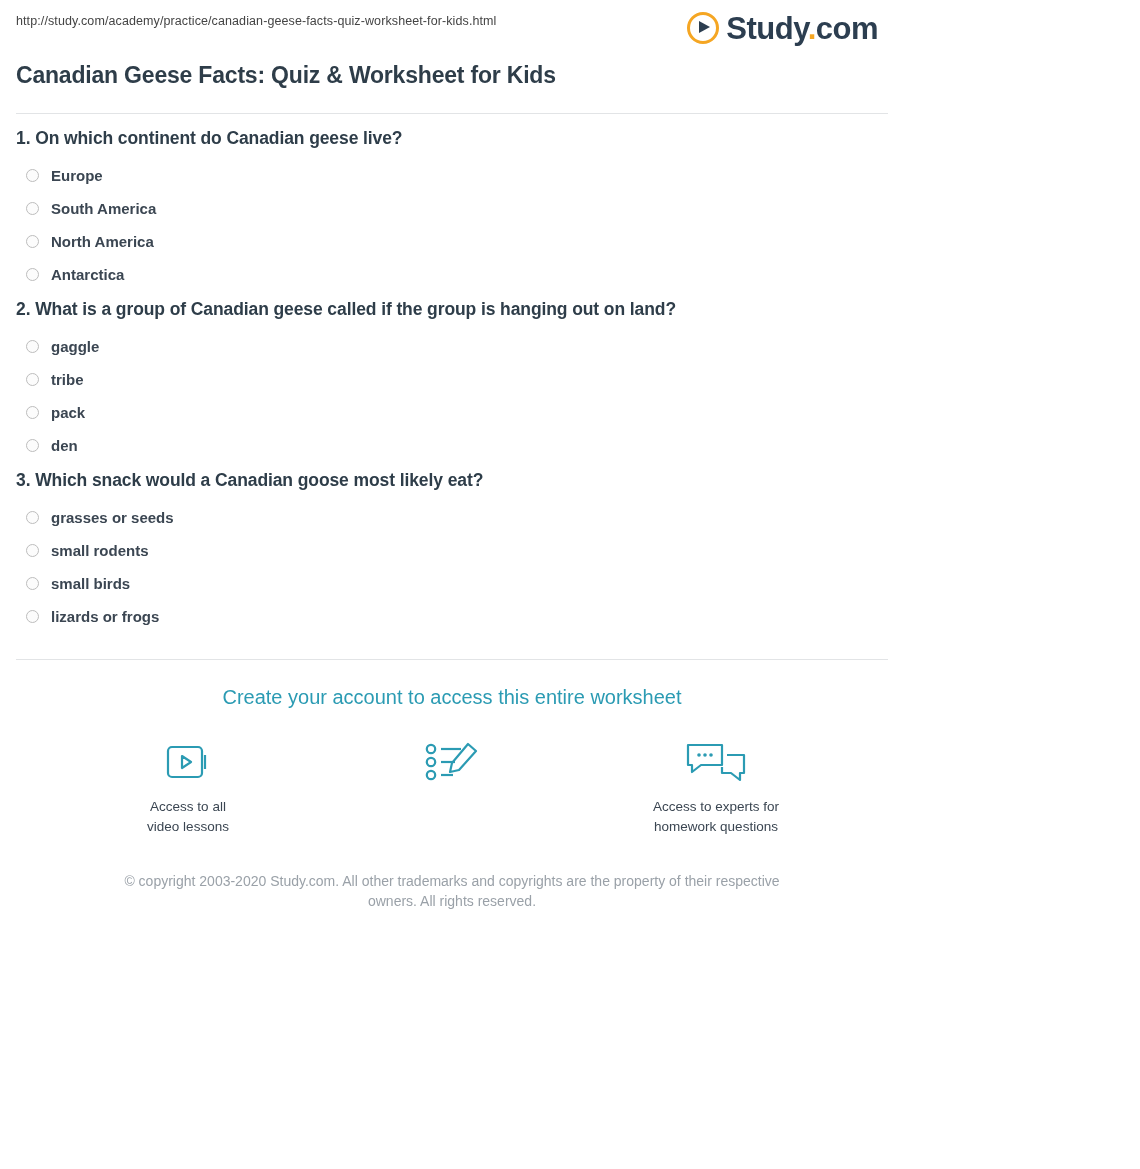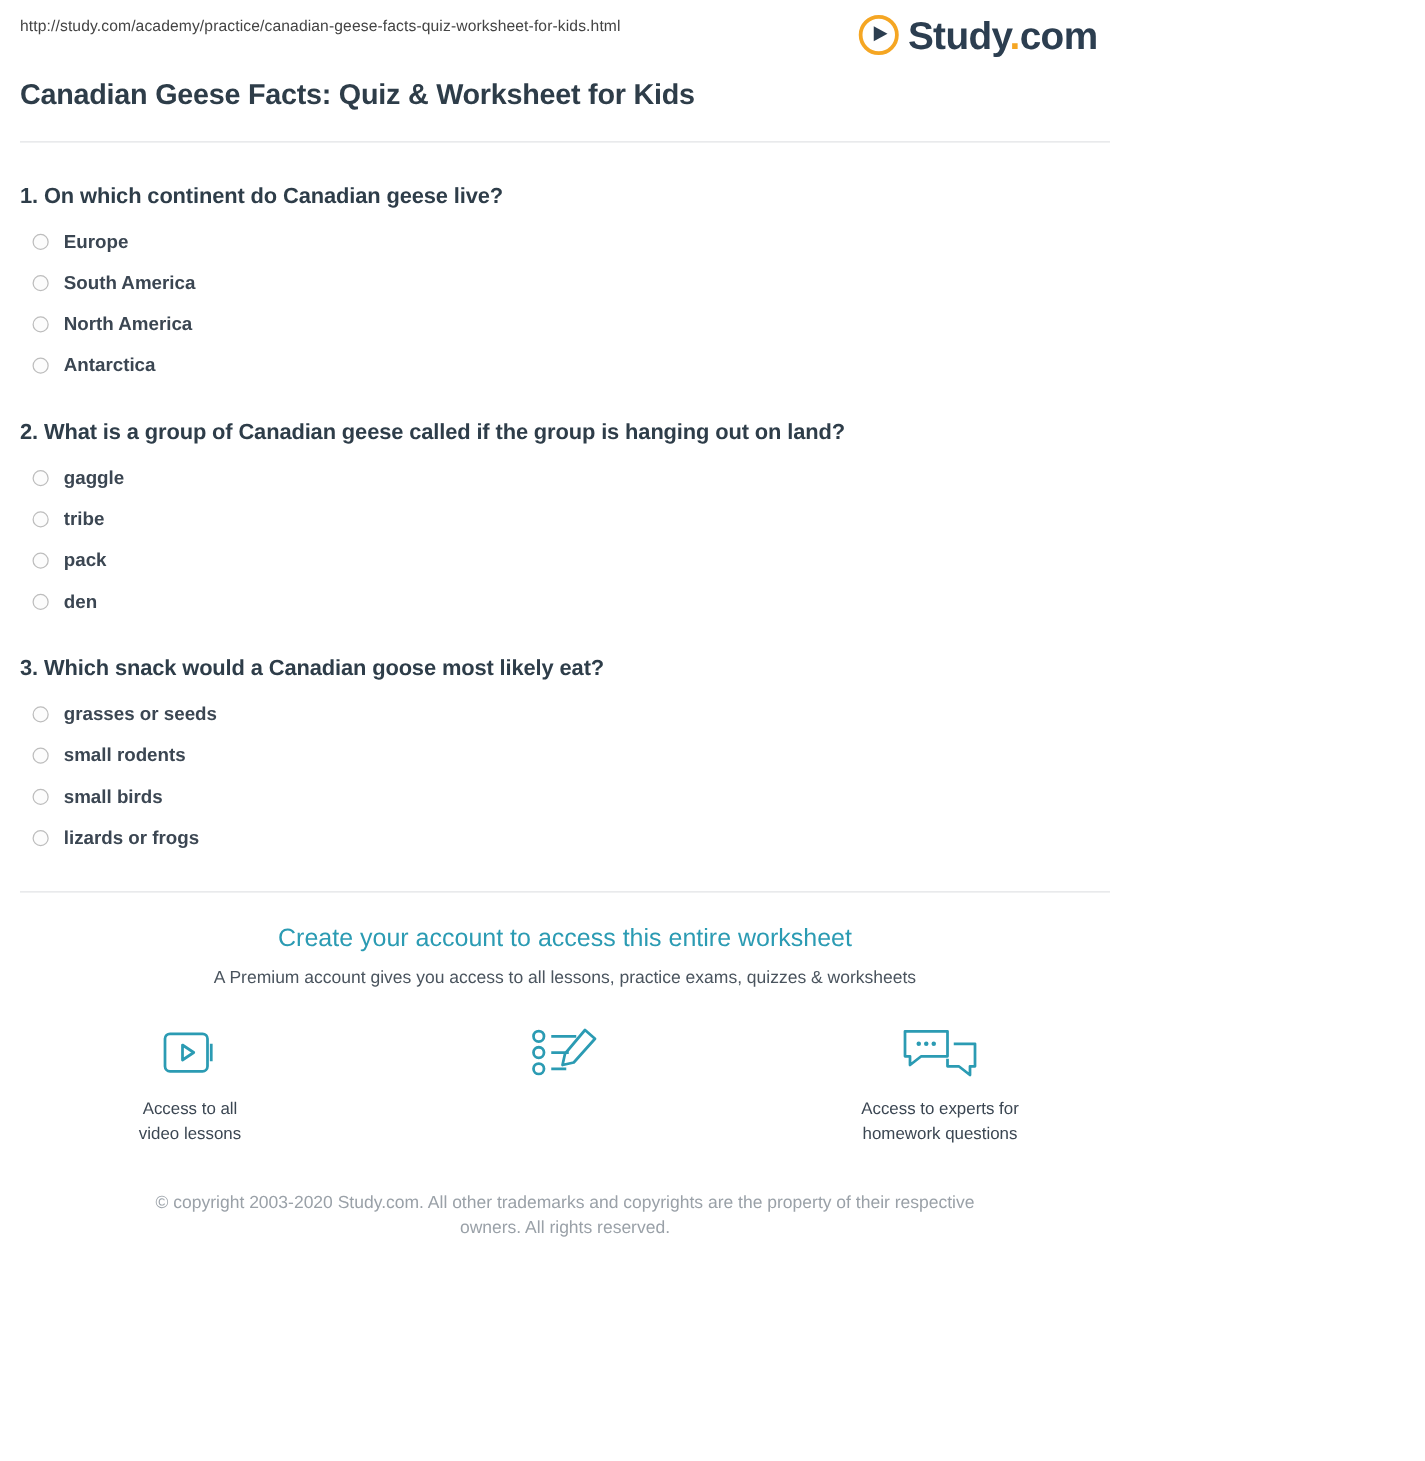--- a/index.html
+++ b/index.html
@@ -85,7 +85,7 @@
 
   
   .questions { padding-top: 6px; }
-  .question { margin-top: 26px; }
+  .question { margin-top: 8px; }
   .q-text {
     font-size: 17.5px;
     font-weight: bold;

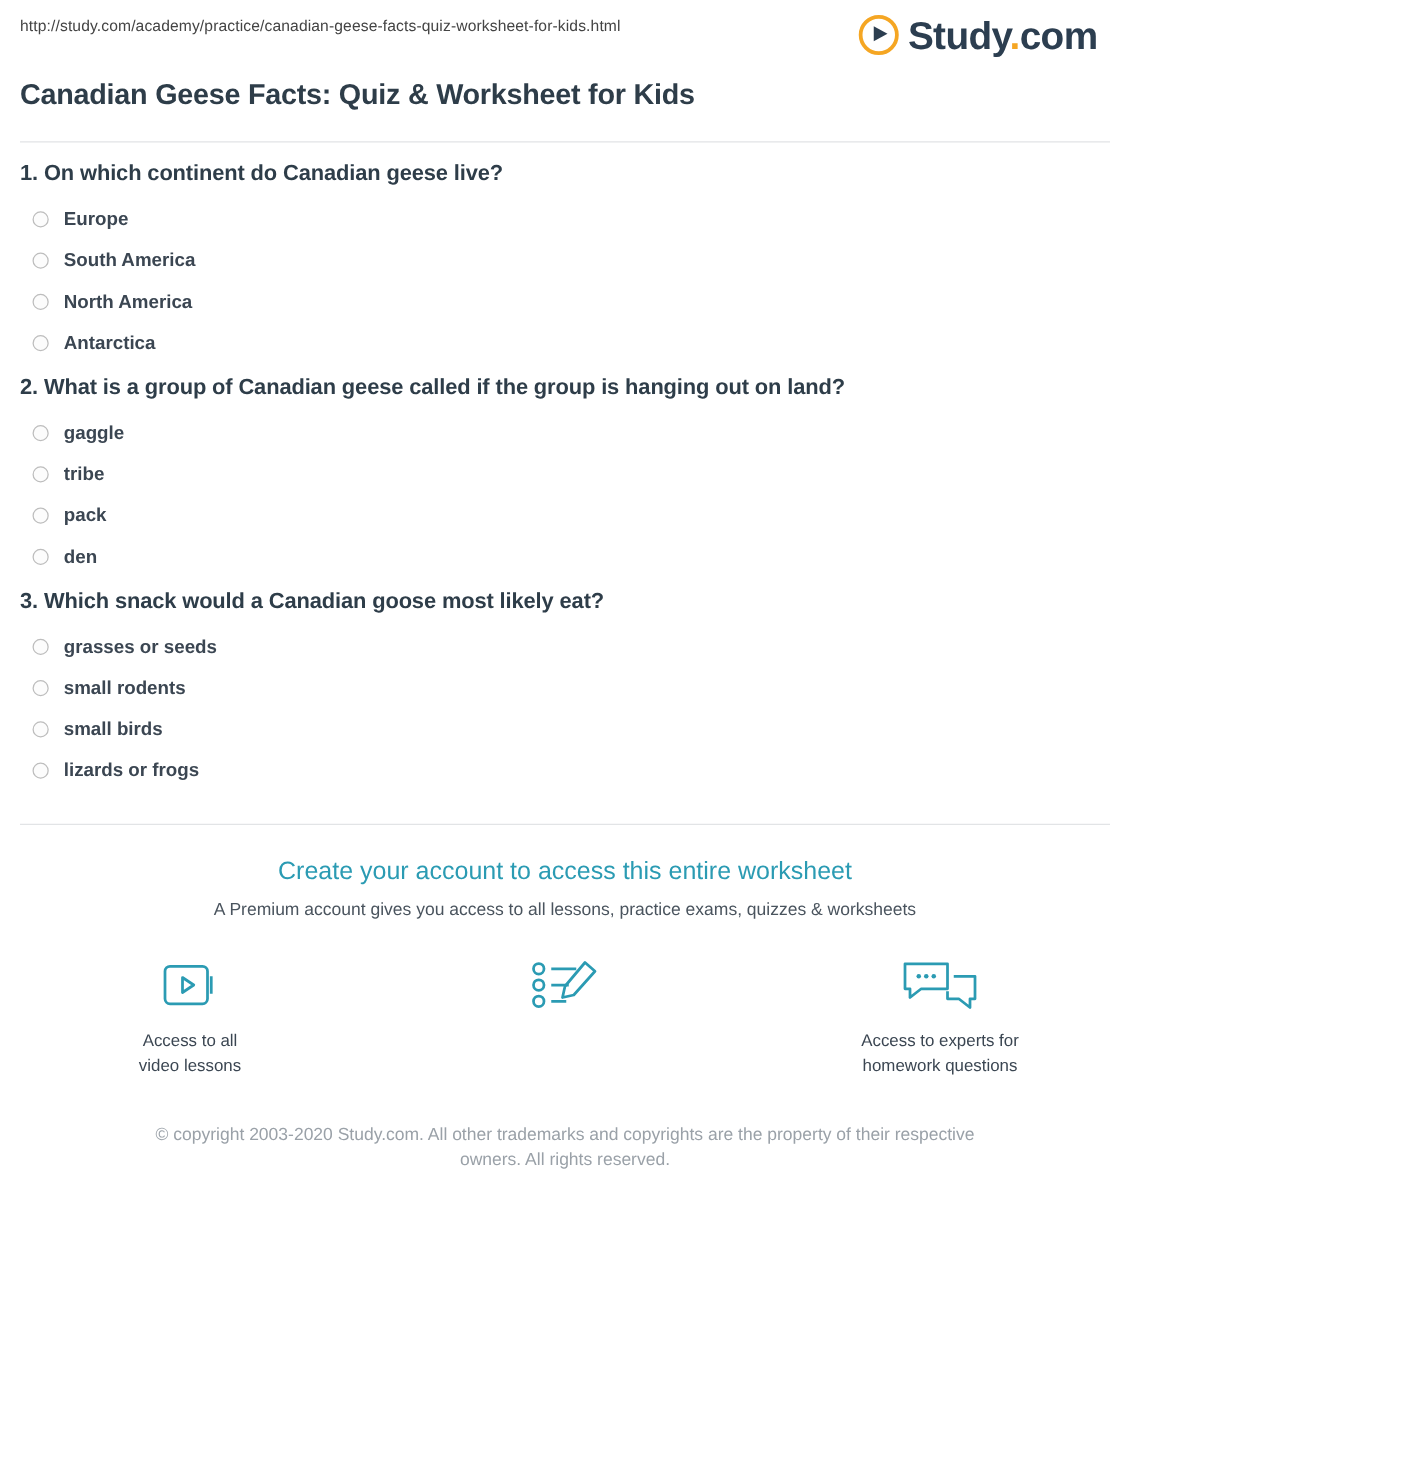--- a/index.html
+++ b/index.html
@@ -251,7 +251,6 @@
 
   <div class="promo">
     <a class="promo-head">Create your account to access this entire worksheet</a>
-    <p class="promo-sub">A Premium account gives you access to all lessons, practice exams, quizzes &amp; worksheets</p>
 
     <div class="features">
 

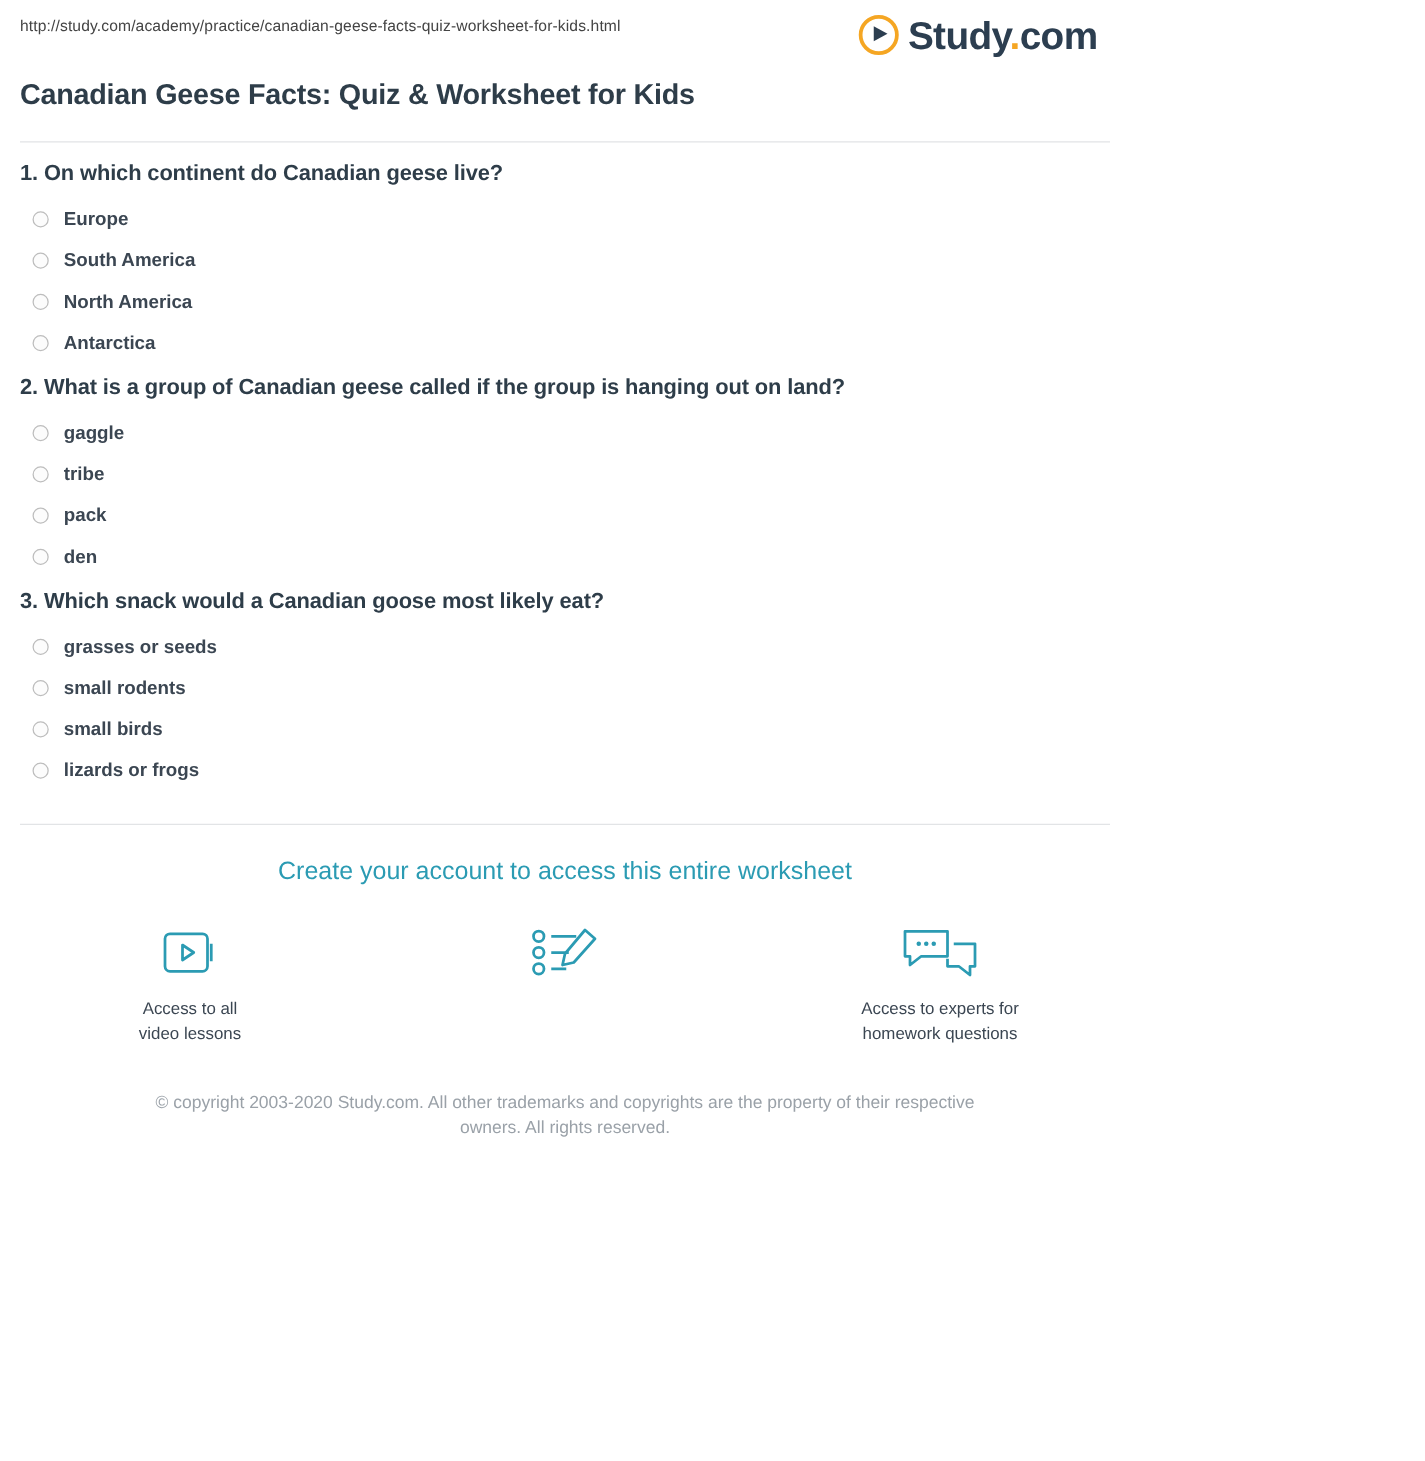--- a/index.html
+++ b/index.html
@@ -137,7 +137,7 @@
   .features {
     display: flex;
     justify-content: center;
-    gap: 120px;
+    gap: 84px;
     margin-top: 28px;
   }
   .feature {

